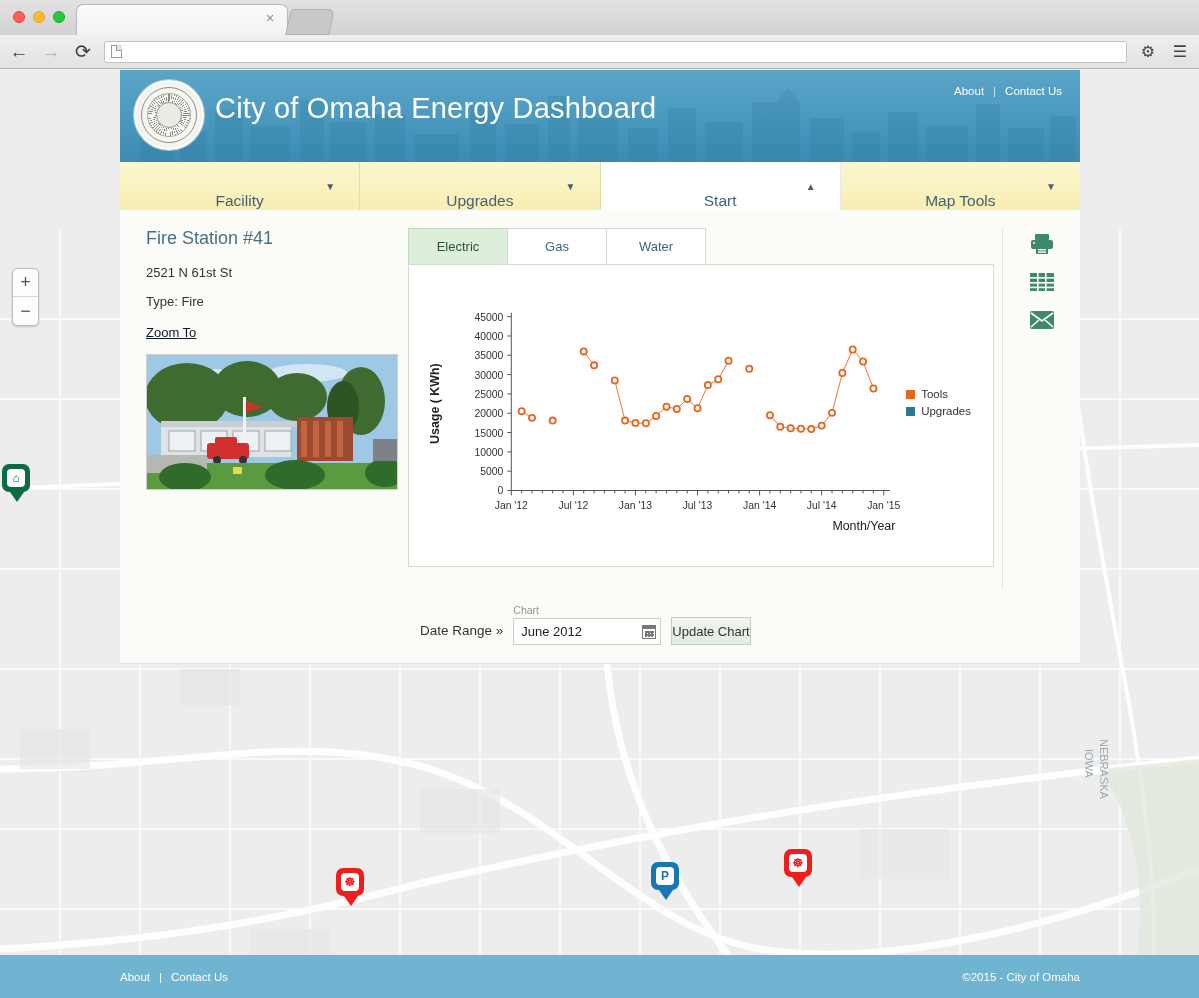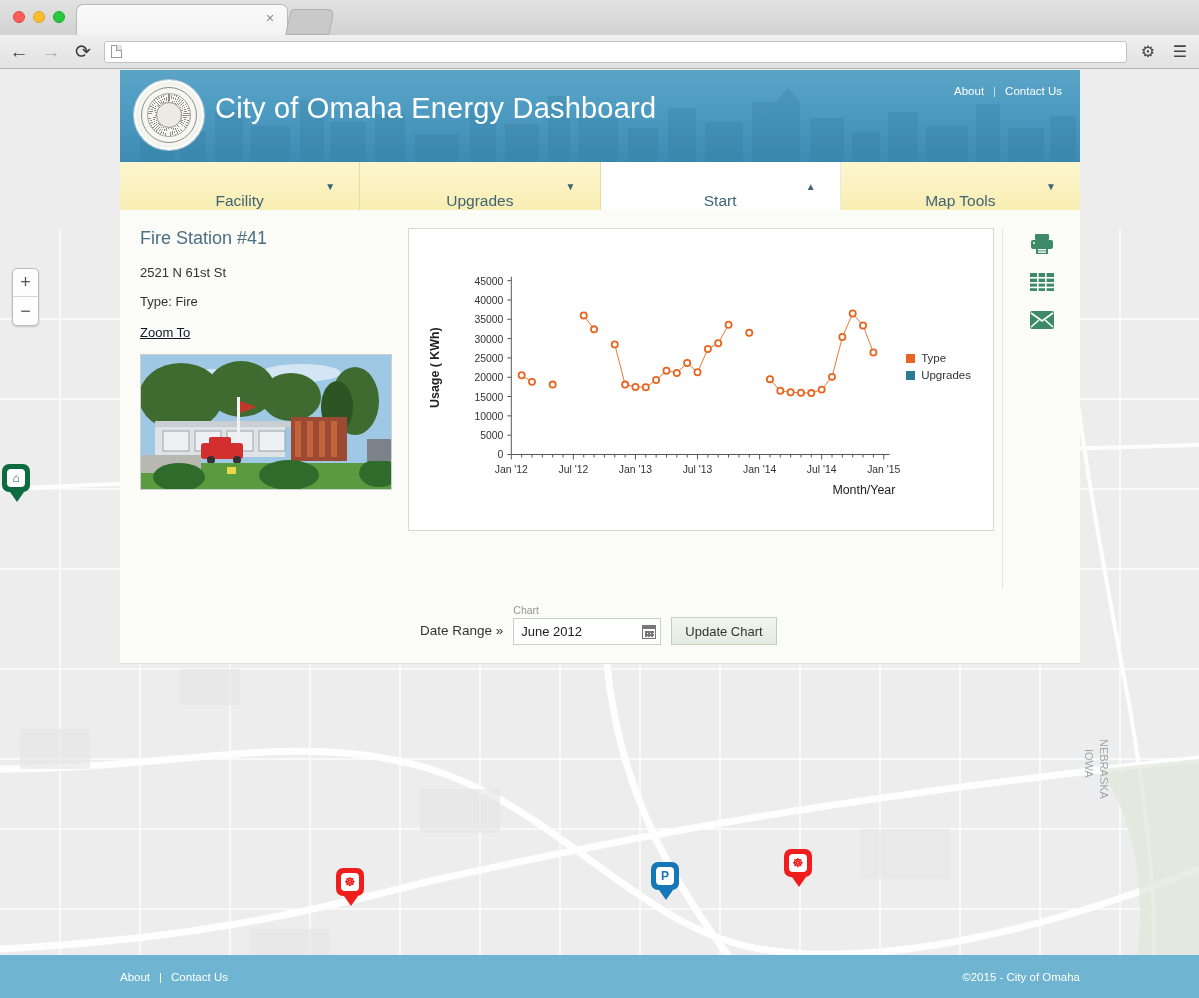--- a/index.html
+++ b/index.html
@@ -80,7 +80,7 @@
   .navtab .arw { position:absolute; right:24px; top:19px; font-size:10px; color:#3f6277; }
 
   .app-body { background:#fbfcf8; border-bottom:1px solid #dfe3d8; display:flex; padding:18px 0 20px 0; min-height:400px; }
-  .left-col { width:280px; padding:0 0 0 20px; }
+  .left-col { width:280px; padding:0 0 0 26px; }
   .fac-title { font-size:18px; color:#4c6f83; margin-bottom:16px; }
   .fac-line { font-size:13px; color:#333; margin-bottom:14px; }
   .fac-link { font-size:13px; color:#0f172a; text-decoration:underline; cursor:pointer; display:inline-block; margin-bottom:14px; }

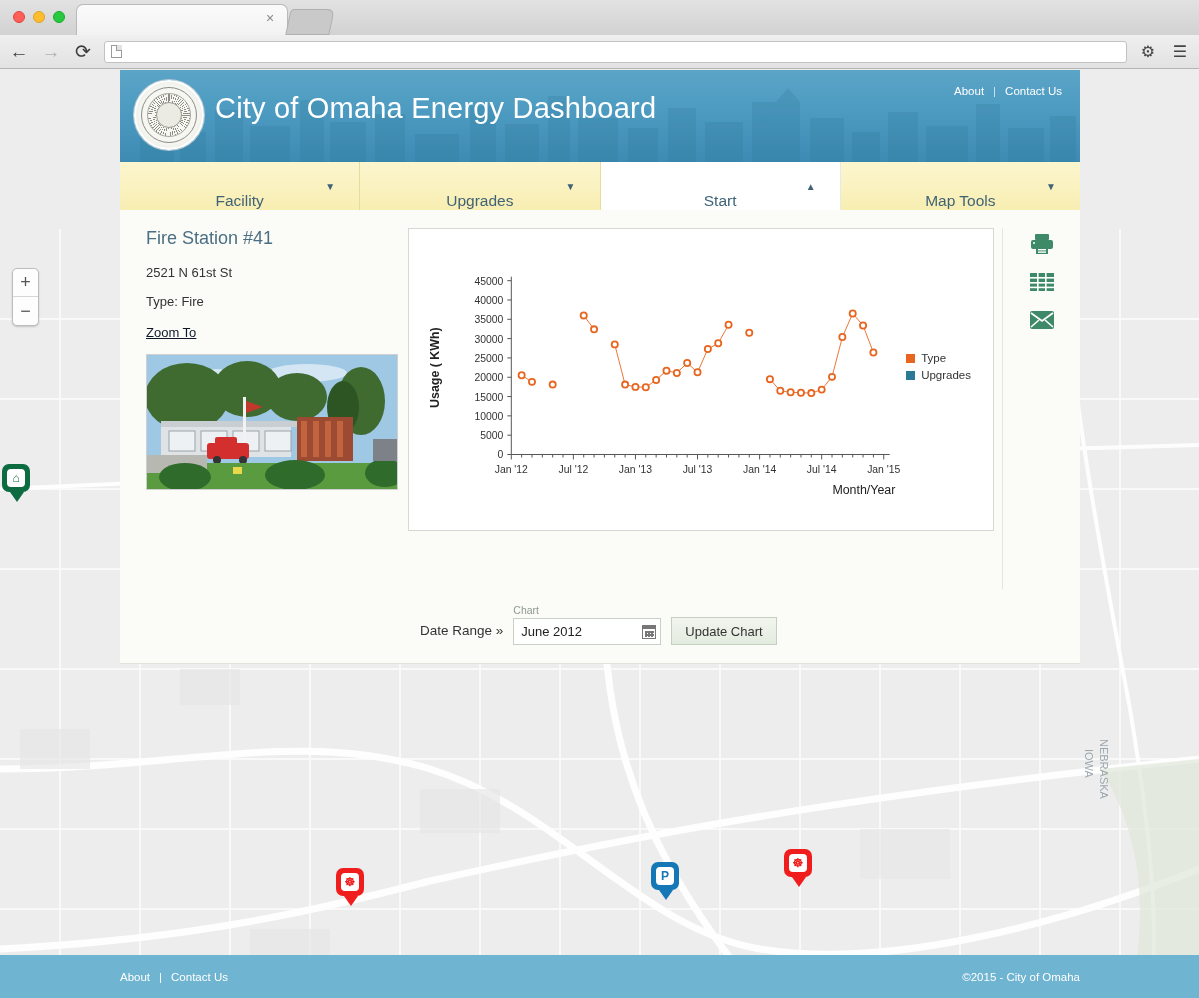--- a/index.html
+++ b/index.html
@@ -339,6 +339,11 @@
       </div>
 
       <div class="mid-col">
+        <div class="subtabs">
+          <div class="subtab active">Electric</div>
+          <div class="subtab">Gas</div>
+          <div class="subtab">Water</div>
+        </div>
         <div class="chart-box">
           <svg id="chart-svg" class="plot" viewBox="0 0 588 303" preserveAspectRatio="none">
               <line x1="103" y1="48" x2="103" y2="227" stroke="#555" stroke-width="1"></line>

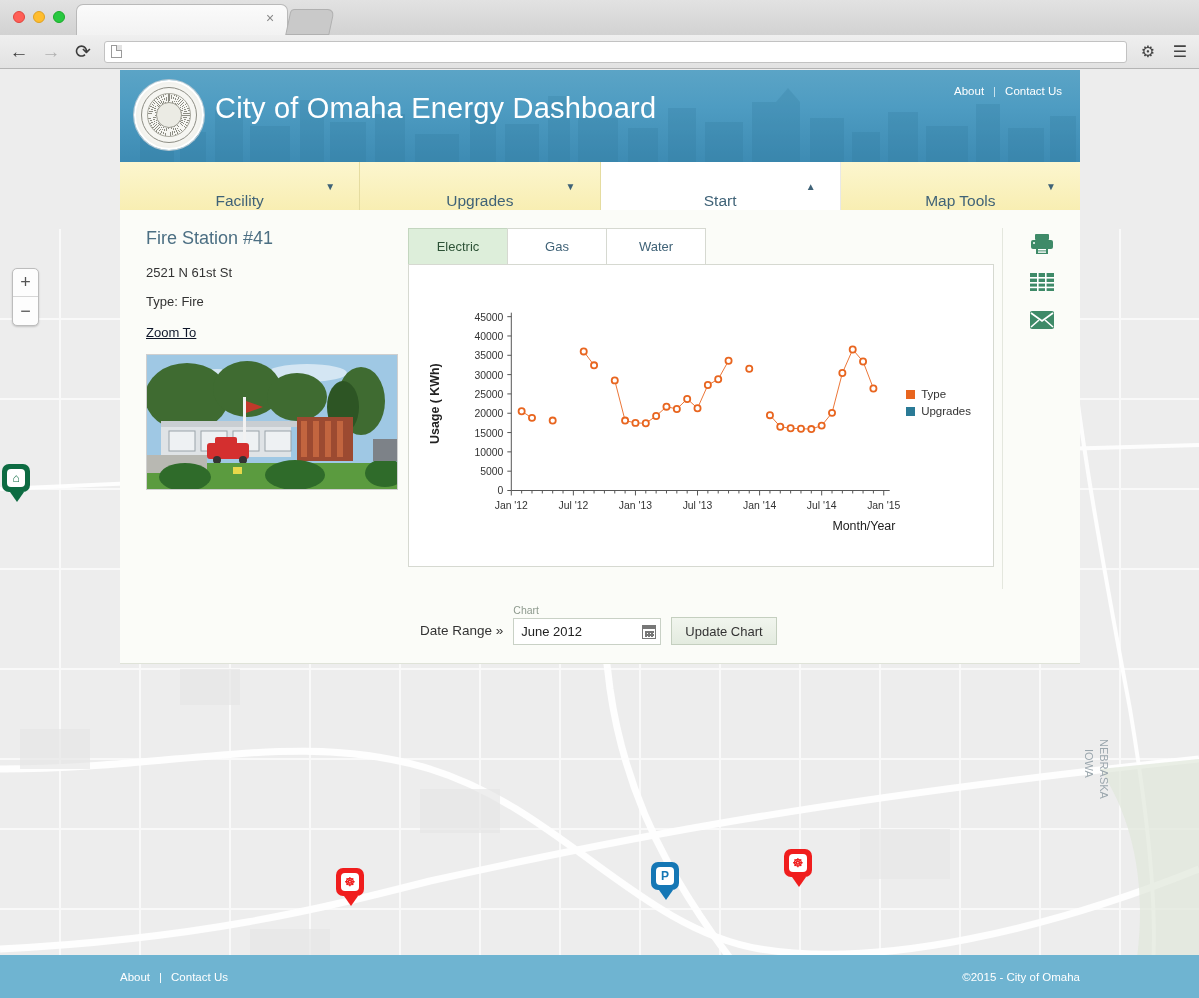--- a/index.html
+++ b/index.html
@@ -451,7 +451,7 @@
           <div class="legend">
             <div class="legend-row">
               <span class="legend-sw" id="sw0" style="background: rgb(232, 101, 31);"></span>
-              <span>Type</span>
+              <span>Tools</span>
             </div>
             <div class="legend-row">
               <span class="legend-sw" id="sw1" style="background: rgb(42, 122, 150);"></span>

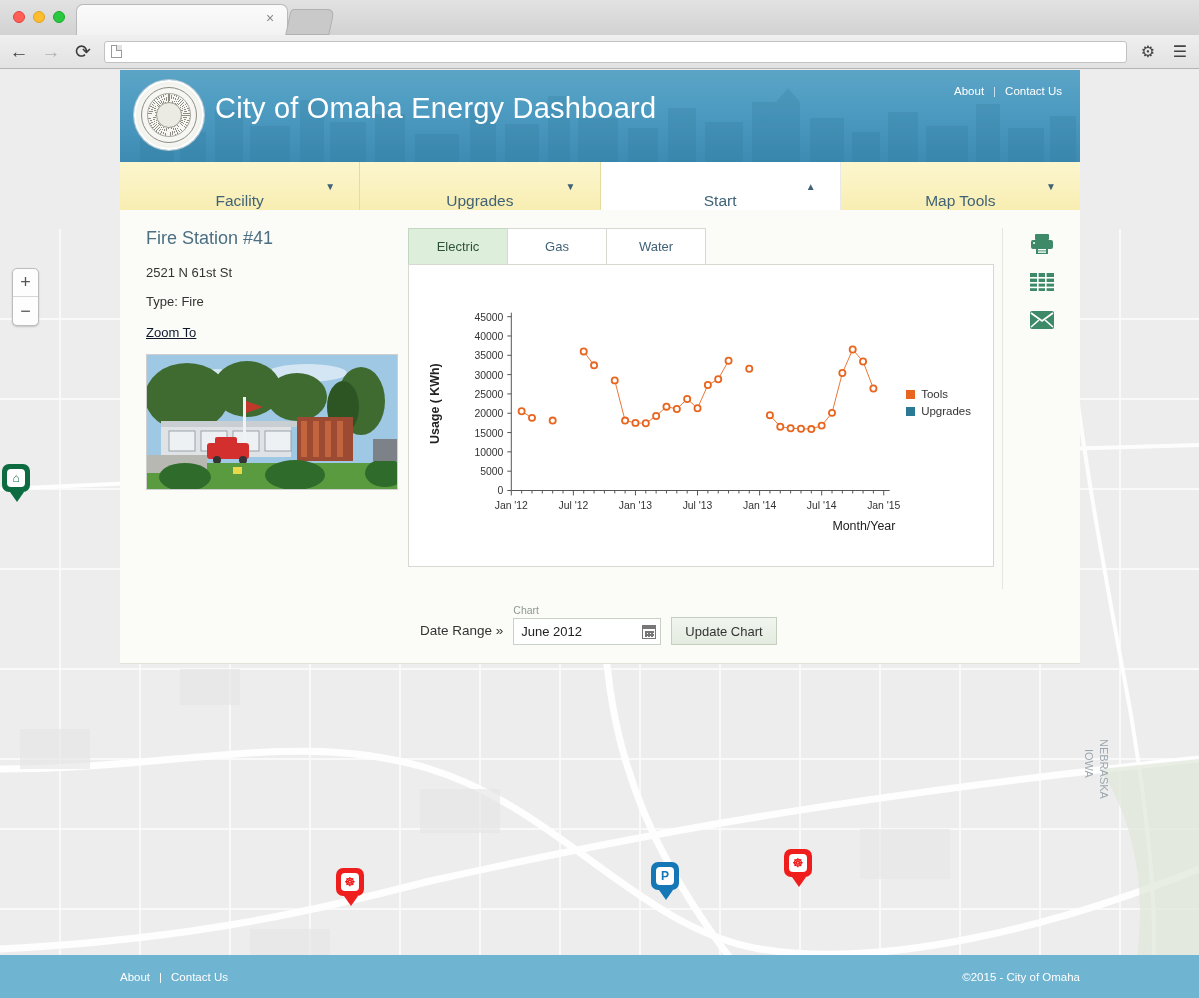--- a/index.html
+++ b/index.html
@@ -109,7 +109,7 @@
   .cal-ico { width:14px; height:14px; border:1px solid #777; position:relative; }
   .cal-ico:before { content:""; position:absolute; left:0; right:0; top:0; height:3px; background:#777; }
   .cal-ico:after { content:""; position:absolute; left:2px; top:5px; width:9px; height:6px; background:repeating-linear-gradient(90deg,#777 0 2px,transparent 2px 3px), repeating-linear-gradient(180deg,#777 0 2px,transparent 2px 3px); }
-  .btn-update { height:28px; padding:0 13px; background:linear-gradient(#f1f5ee,#e3ebdf); border:1px solid #c4cfbf; font-size:13px; color:#333; display:flex; align-items:center; cursor:pointer; }
+  .btn-update { height:28px; padding:0 0; background:linear-gradient(#f1f5ee,#e3ebdf); border:1px solid #c4cfbf; font-size:13px; color:#333; display:flex; align-items:center; cursor:pointer; }
 
   
   .footer { position:absolute; left:0; bottom:0; width:1199px; height:43px; background:#6fb4d1; display:flex; align-items:center; }

